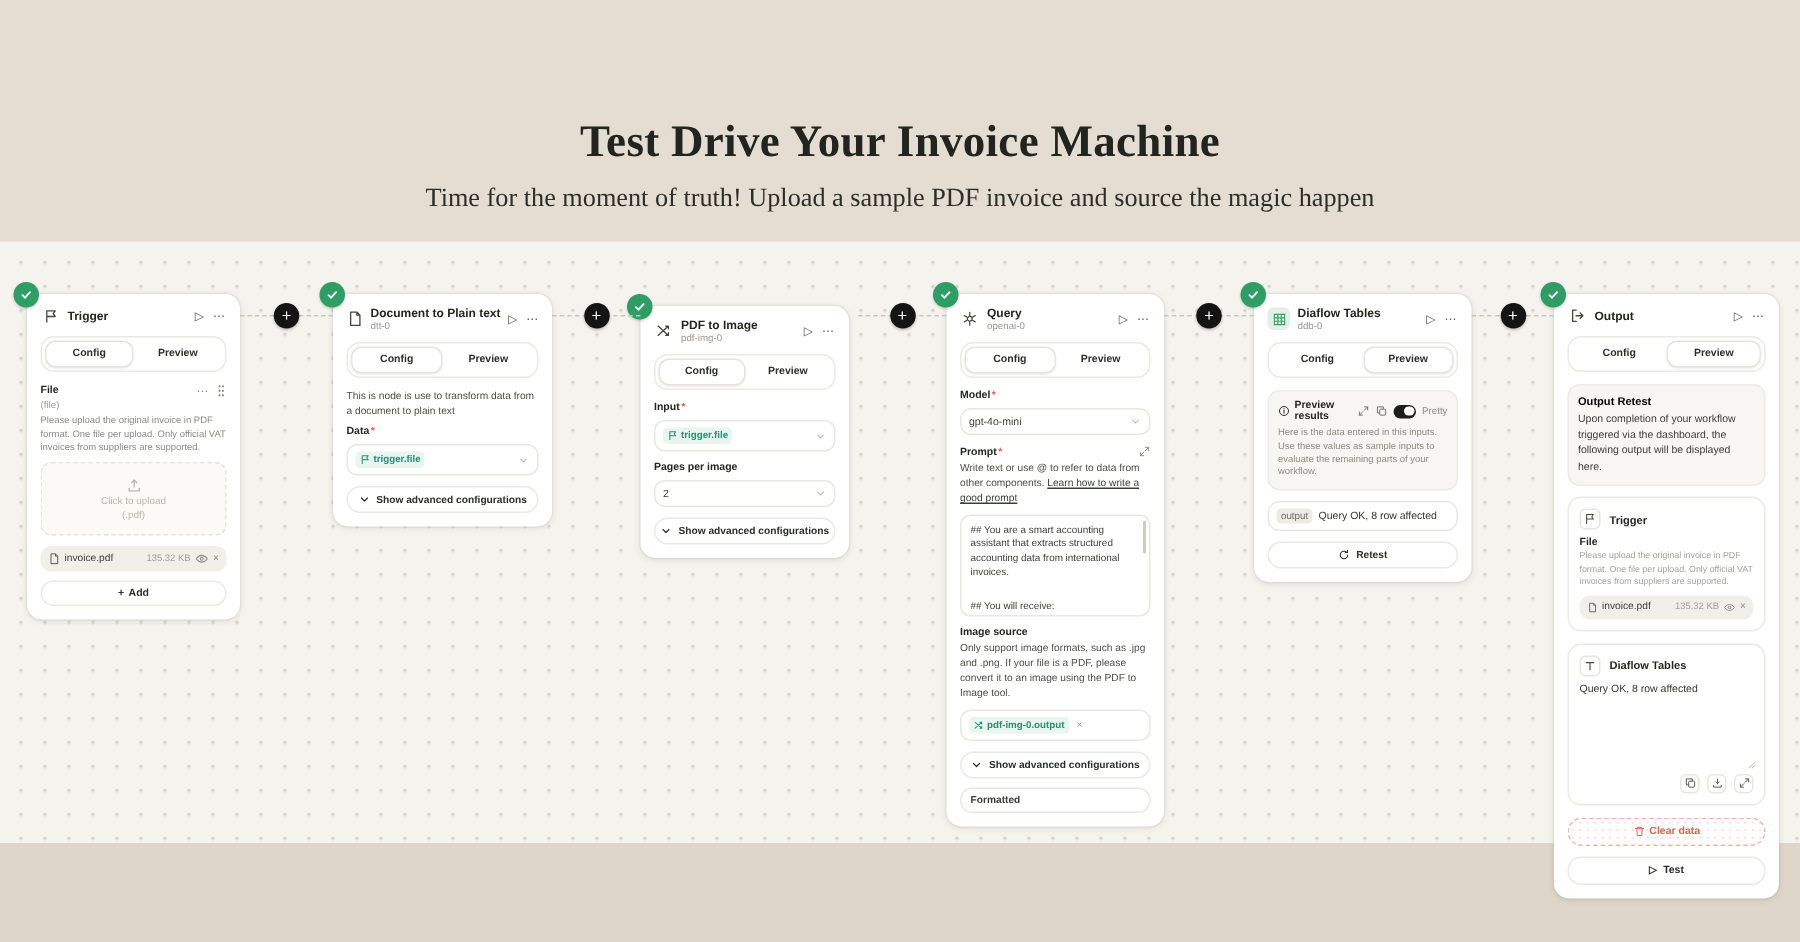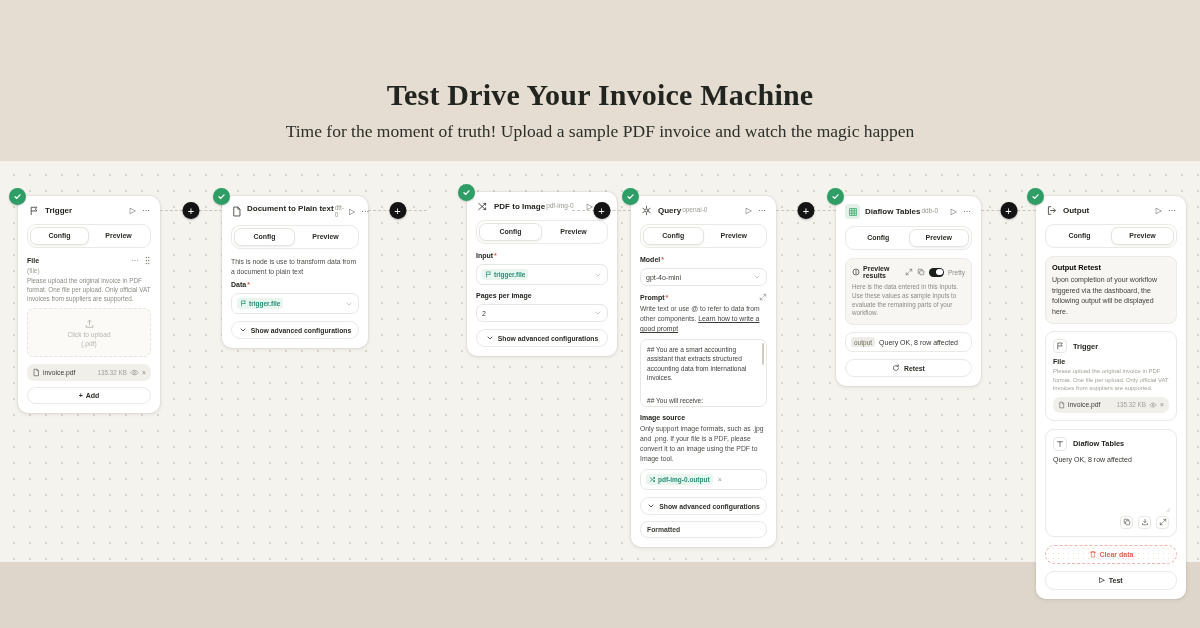--- a/index.html
+++ b/index.html
@@ -137,7 +137,7 @@
 
   <div class="hero">
     <h1>Test Drive Your Invoice Machine</h1>
-    <p>Time for the moment of truth! Upload a sample PDF invoice and watch the magic happen</p>
+    <p>Time for the moment of truth! Upload a sample PDF invoice and source the magic happen</p>
   </div>
 
   <div class="canvas"></div>

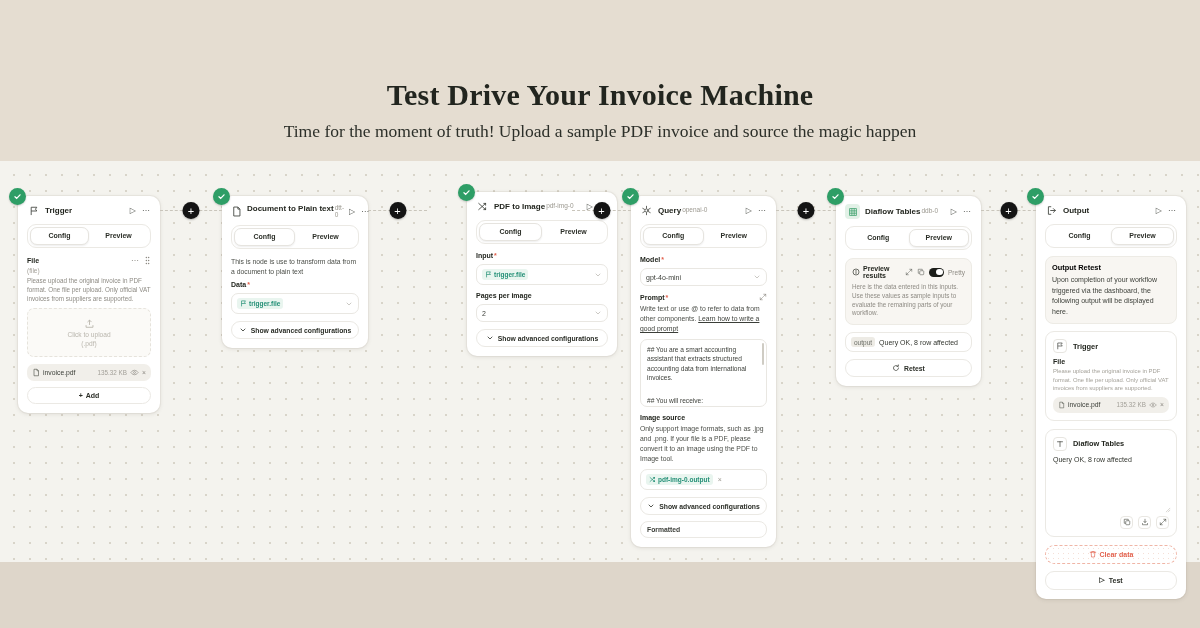--- a/index.html
+++ b/index.html
@@ -26,7 +26,7 @@
     background:#2e9e66; display:flex; align-items:center; justify-content:center;
     box-shadow:0 1px 2px rgba(0,0,0,.18); }
   .card-header { display:flex; align-items:center; gap:5px; margin-bottom:7px; }
-  .hd-col { display:flex; flex-direction:row; gap:1px; }
+  .hd-col { display:flex; flex-direction:column; gap:1px; }
   .node-title { font-size:8px; font-weight:700; color:#23261f; white-space:nowrap; }
   .node-sub { font-size:6.5px; color:#9b988f; }
   .header-actions { margin-left:auto; display:flex; align-items:center; gap:6px; color:#565953; }

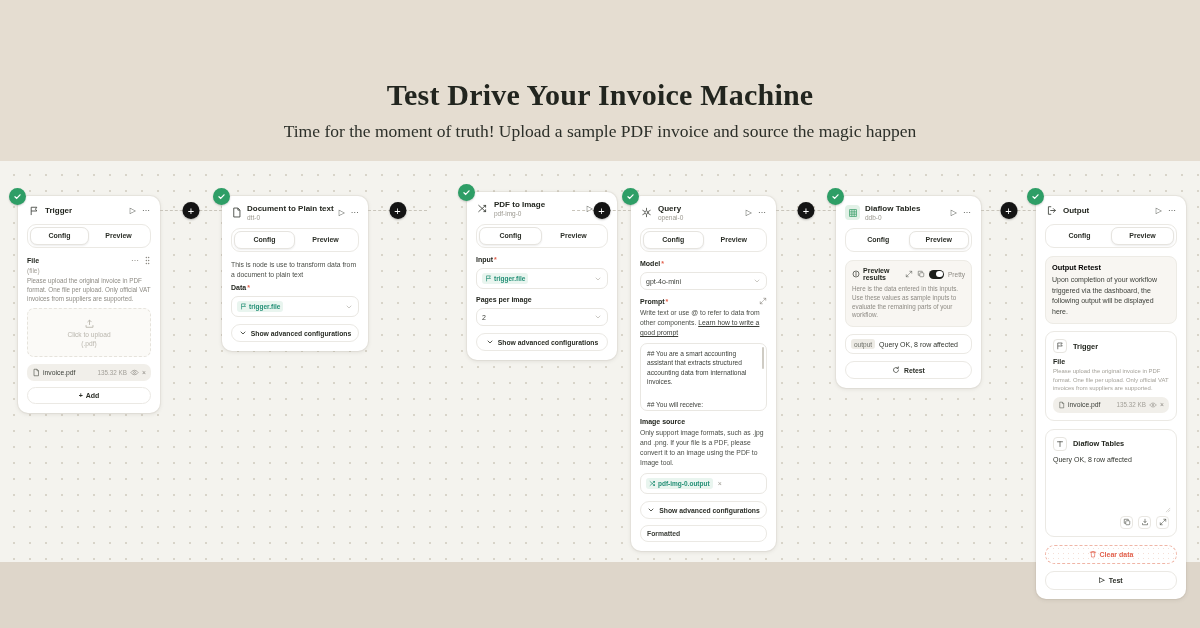--- a/index.html
+++ b/index.html
@@ -269,7 +269,7 @@
     </div>
   </div>
 
-  <div class="card" style="left:427px;top:192px;width:150px;margin-left:40px;">
+  <div class="card" style="left:427px;top:204px;width:139px;">
     <div class="badge">
       <svg width="9" height="9" viewBox="0 0 16 16">
           <path d="M3.5 8.5l3 3 6-6.5" fill="none" stroke="#fff" stroke-width="2.2" stroke-linecap="round"></path>

